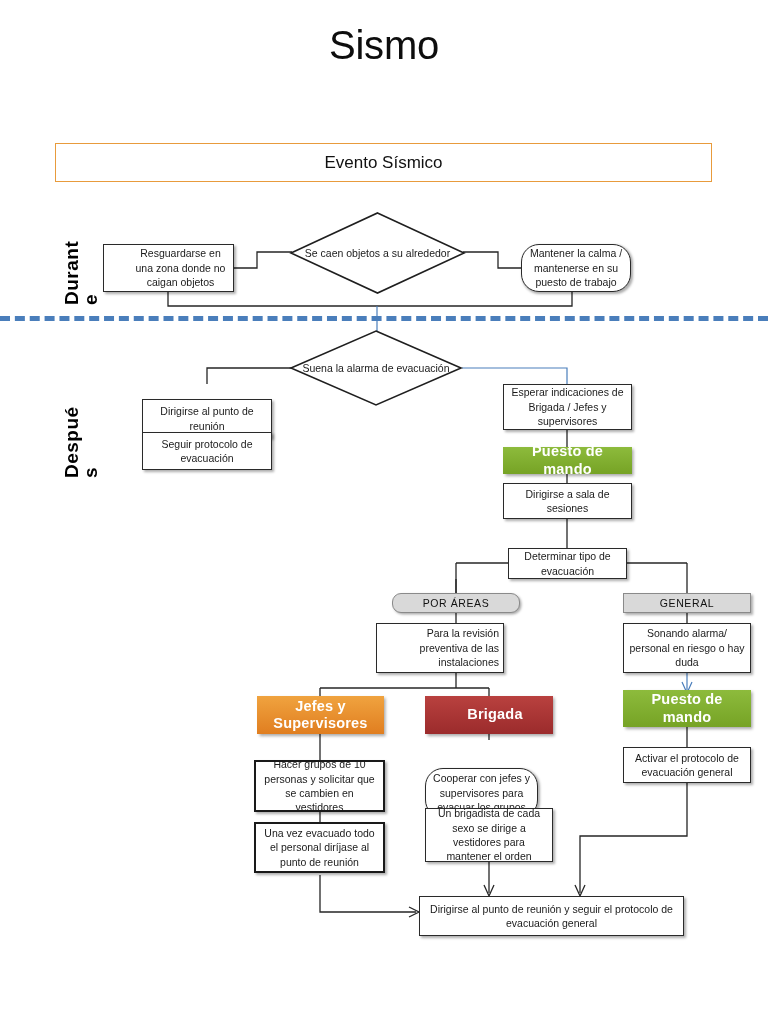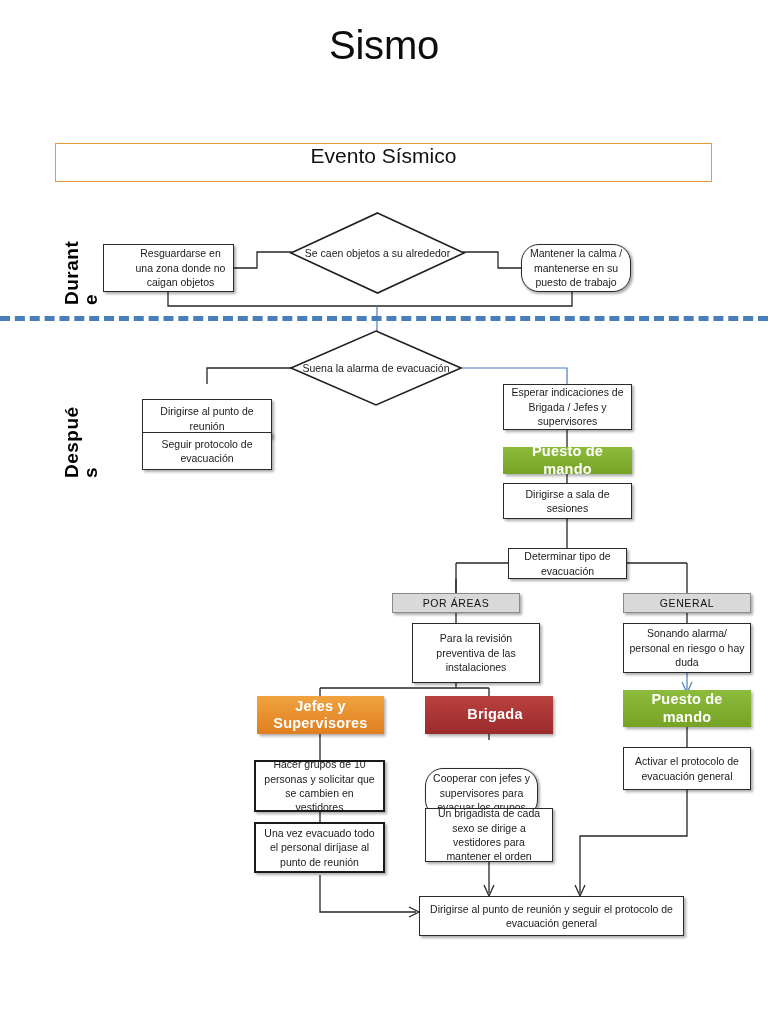--- a/index.html
+++ b/index.html
@@ -21,8 +21,8 @@
   .banner{
     position:absolute;left:55px;top:143px;width:655px;height:37px;
     border:1.6px solid #e89b3c;background:#ffffff;
-    display:flex;align-items:flex-start;justify-content:center;
-    font-size:21px;color:#111;
+    display:flex;align-items:center;justify-content:center;
+    font-size:17px;color:#111;
   }
 
   

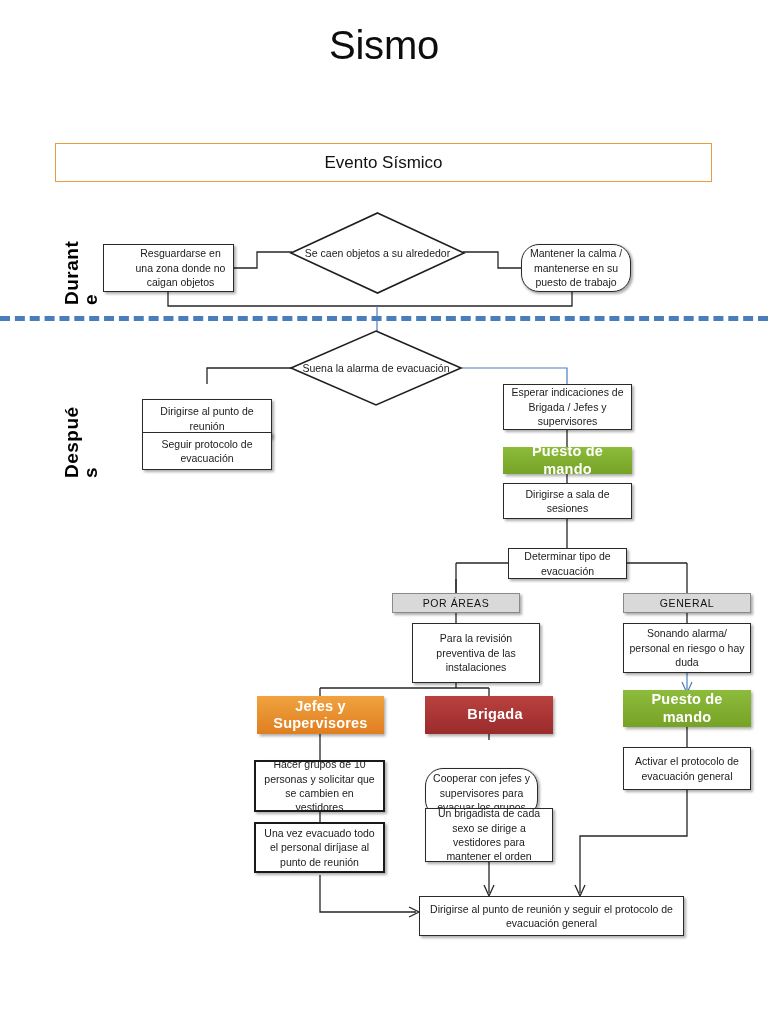--- a/index.html
+++ b/index.html
@@ -209,7 +209,7 @@
     <span>Determinar  tipo de evacuación</span>
   </div>
 
-  <div class="node grey" style="left:392px;top:593px;width:128px;height:20px;">
+  <div class="node grey" style="left:392px;top:593px;width:128px;height:20px;border-radius:9px;">
     <span>POR  ÁREAS</span>
   </div>
   <div class="node" style="left:412px;top:623px;width:128px;height:60px;">

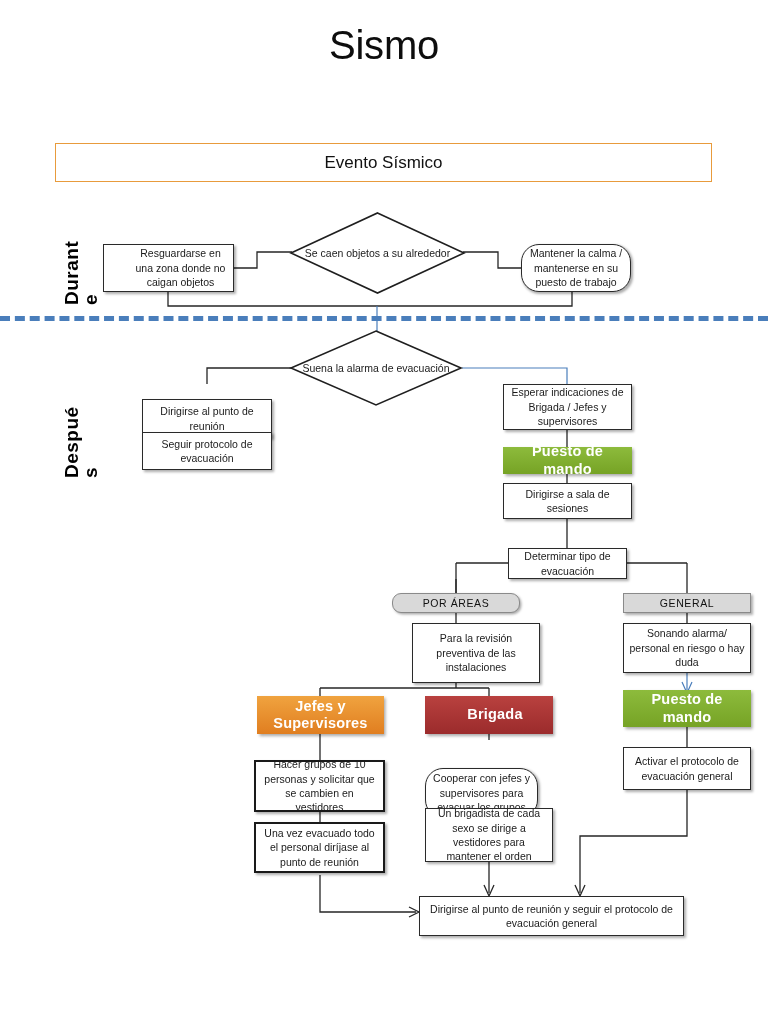--- a/index.html
+++ b/index.html
@@ -212,7 +212,7 @@
   <div class="node grey" style="left:392px;top:593px;width:128px;height:20px;border-radius:9px;">
     <span>POR  ÁREAS</span>
   </div>
-  <div class="node" style="left:412px;top:623px;width:128px;height:60px;">
+  <div class="node" style="left:376px;top:623px;width:128px;height:50px;text-align:right;">
     <span>Para la revisión preventiva de las instalaciones</span>
   </div>
 

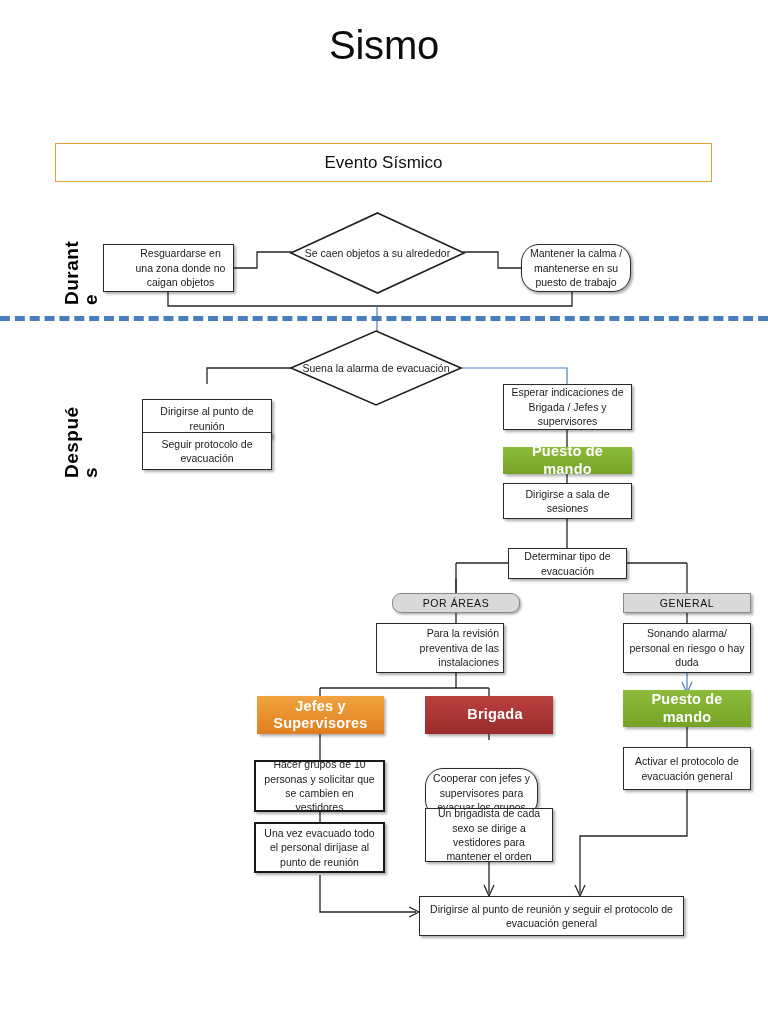--- a/index.html
+++ b/index.html
@@ -246,7 +246,7 @@
   <div class="node chip green" style="left:623px;top:690px;width:128px;height:37px;">
     <span>Puesto de mando</span>
   </div>
-  <div class="node" style="left:623px;top:747px;width:128px;height:43px;">
+  <div class="node" style="left:623px;top:747px;width:128px;height:36px;">
     <span>Activar el protocolo de evacuación general</span>
   </div>
 

